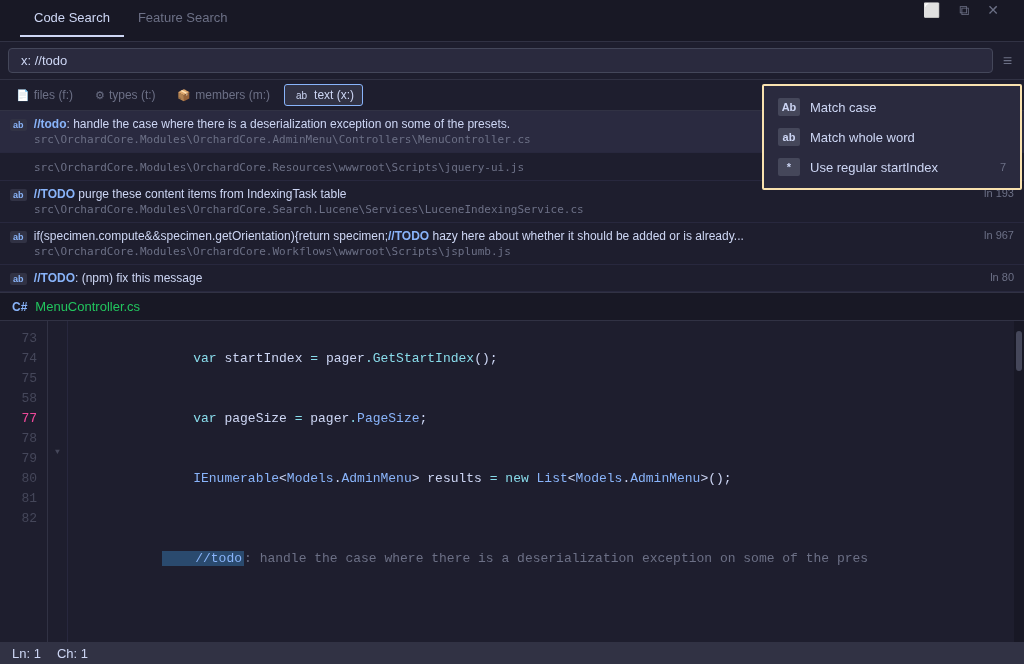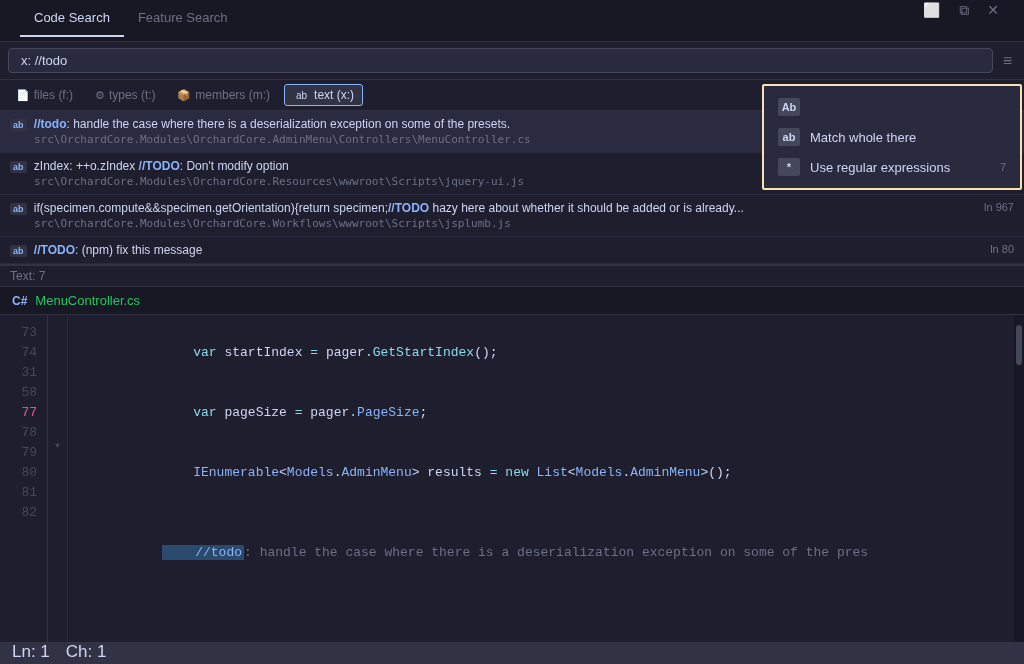--- a/index.html
+++ b/index.html
@@ -337,6 +337,7 @@
     <div class="search-dropdown">
       <div class="dropdown-item">
         <div class="dd-icon">Ab</div>
+        <span class="dd-label">Match case</span>
       </div>
       <div class="dropdown-item">
         <div class="dd-icon">ab</div>

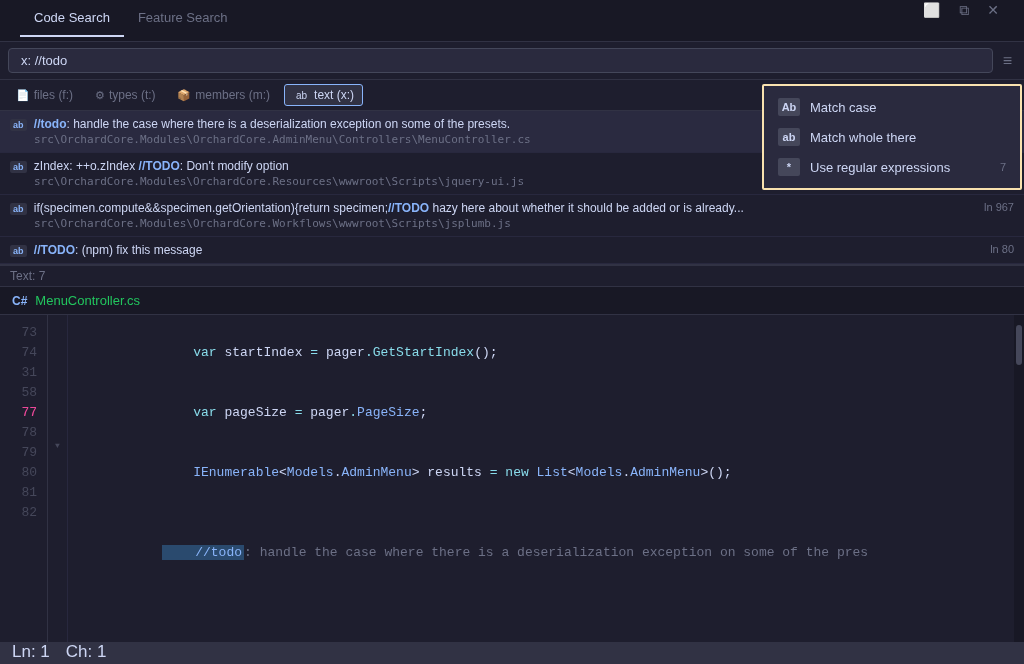--- a/index.html
+++ b/index.html
@@ -341,7 +341,7 @@
       </div>
       <div class="dropdown-item">
         <div class="dd-icon">ab</div>
-        <span class="dd-label">Match whole there</span>
+        <span class="dd-label">Match whole word</span>
       </div>
       <div class="dropdown-item">
         <div class="dd-icon">*</div>

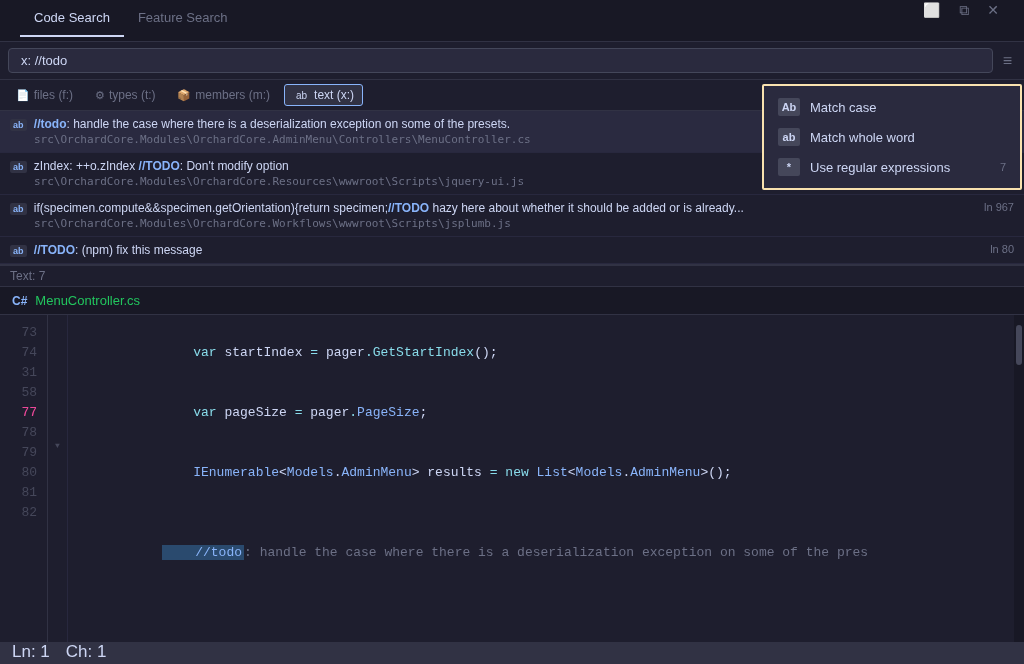--- a/index.html
+++ b/index.html
@@ -383,13 +383,6 @@
     </div>
 
     <div class="result-item">
-      <div>
-        <span class="result-icon">ab</span>
-        <span class="result-main">
-          zIndex: ++o.zIndex <span class="highlight">//TODO</span>: Don't modify option
-          <span class="line-num">ln 11466</span>
-        </span>
-      </div>
       <div class="result-path">src\OrchardCore.Modules\OrchardCore.Resources\wwwroot\Scripts\jquery-ui.js</div>
     </div>
 

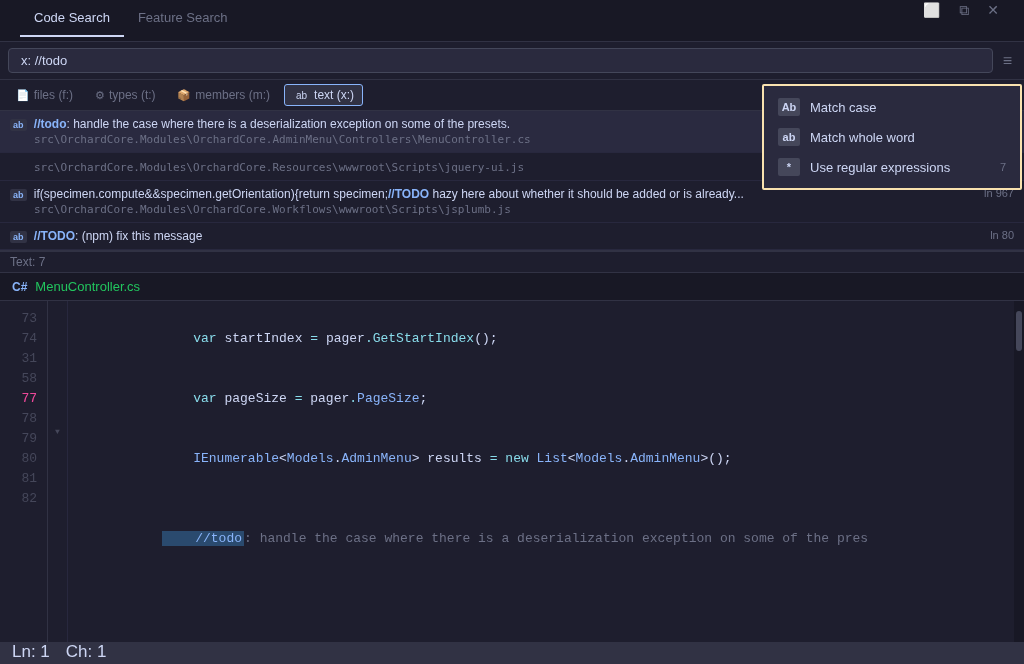--- a/index.html
+++ b/index.html
@@ -345,7 +345,7 @@
       </div>
       <div class="dropdown-item">
         <div class="dd-icon">*</div>
-        <span class="dd-label">Use regular expressions</span>
+        <span class="dd-label">Use regular startIndex</span>
         <span class="dd-shortcut">7</span>
       </div>
     </div>

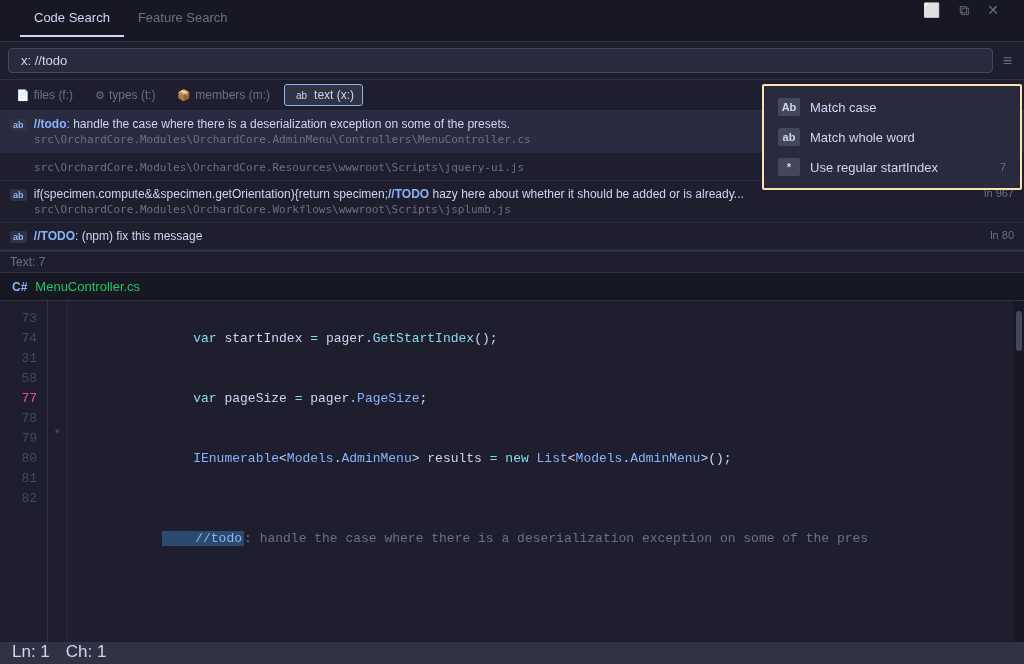--- a/index.html
+++ b/index.html
@@ -386,6 +386,16 @@
       <div class="result-path">src\OrchardCore.Modules\OrchardCore.Resources\wwwroot\Scripts\jquery-ui.js</div>
     </div>
 
+    <div class="result-item">
+      <div>
+        <span class="result-icon">ab</span>
+        <span class="result-main">
+          <span class="highlight">//TODO</span> purge these content items from IndexingTask table
+          <span class="line-num">ln 193</span>
+        </span>
+      </div>
+      <div class="result-path">src\OrchardCore.Modules\OrchardCore.Search.Lucene\Services\LuceneIndexingService.cs</div>
+    </div>
 
     <div class="result-item">
       <div>

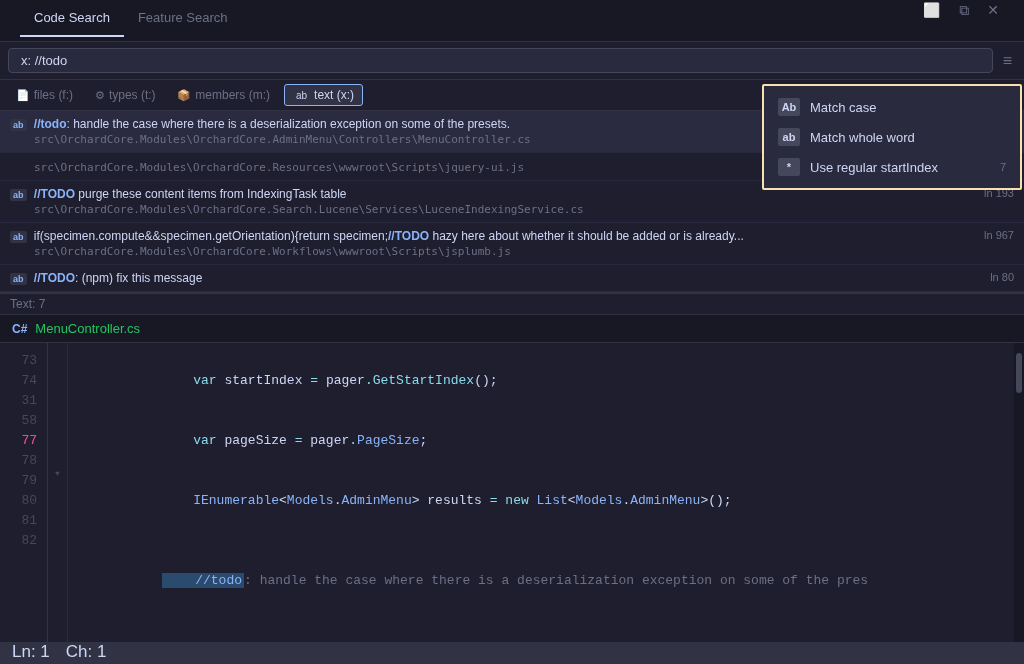--- a/index.html
+++ b/index.html
@@ -419,9 +419,6 @@
     </div>
   </div>
 
-  <div class="status-bar">
-    <span>Text: 7</span>
-  </div>
 
   <div class="code-view">
     <div class="code-view-header">

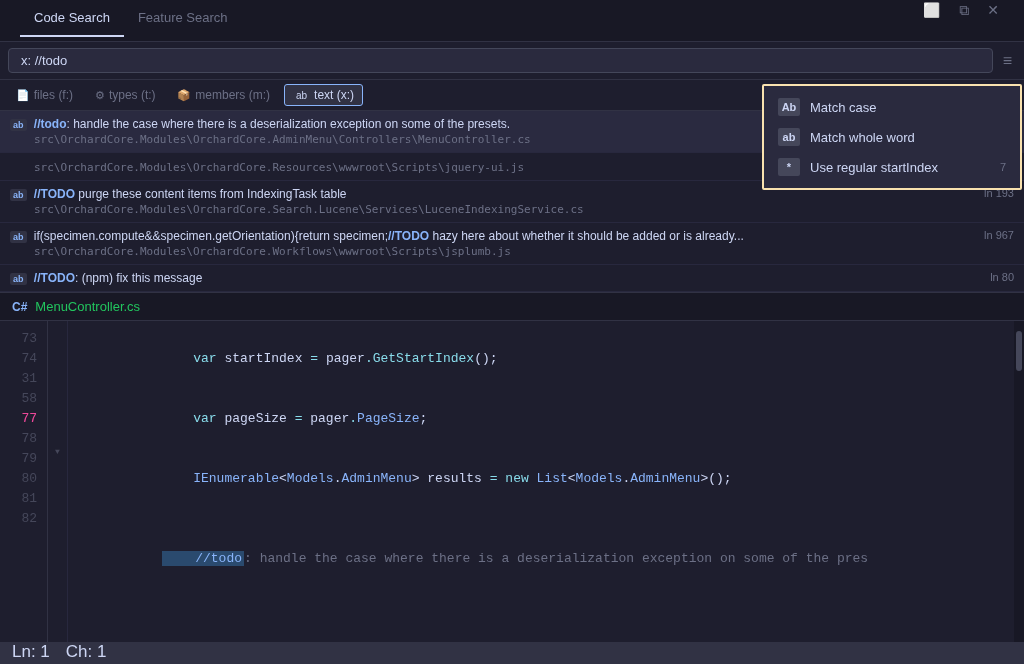--- a/index.html
+++ b/index.html
@@ -430,7 +430,7 @@
       <div class="line-numbers">
         <div>73</div>
         <div>74</div>
-        <div>31</div>
+        <div>75</div>
         <div>58</div>
         <div class="current-line">77</div>
         <div>78</div>

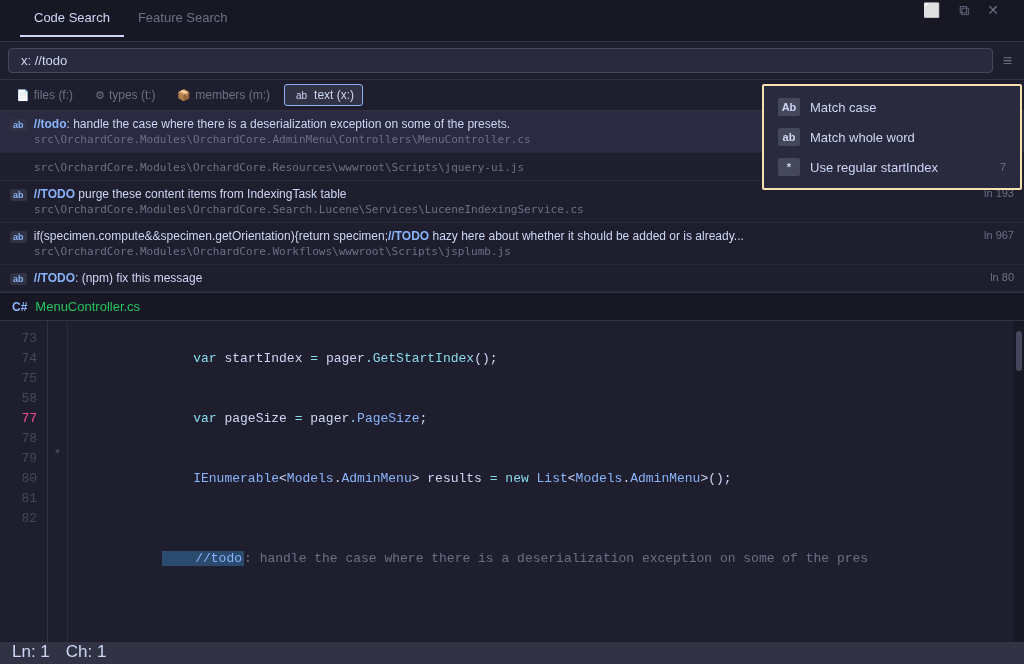--- a/index.html
+++ b/index.html
@@ -275,9 +275,9 @@
       height: 22px;
       background: #313244;
       display: flex;
-      align-items: flex-start;
+      align-items: center;
       padding: 0 12px;
-      font-size: 17px;
+      font-size: 13px;
       color: #cdd6f4;
       gap: 16px;
       margin-top: auto;

